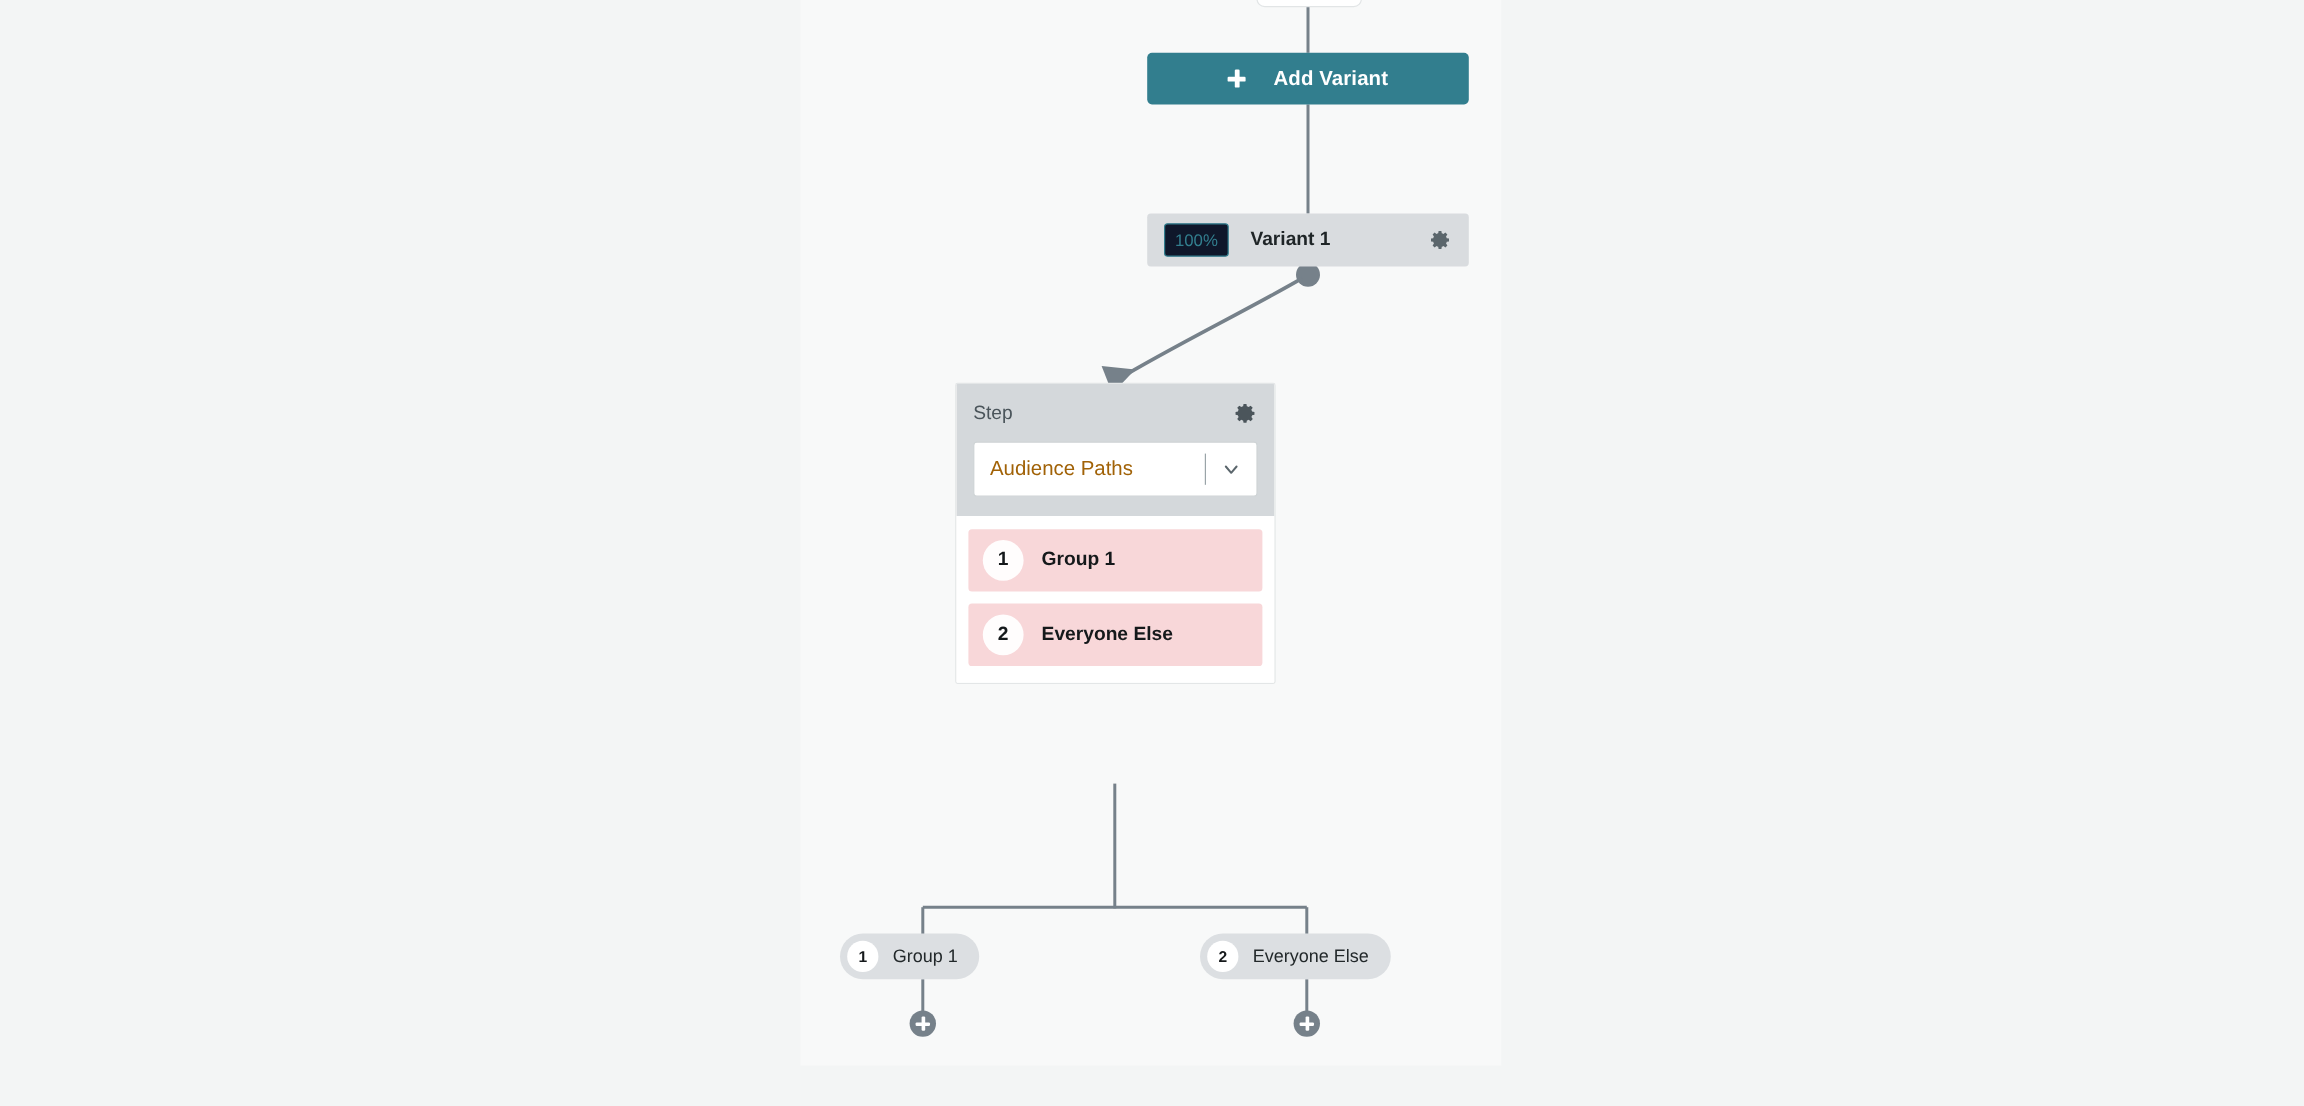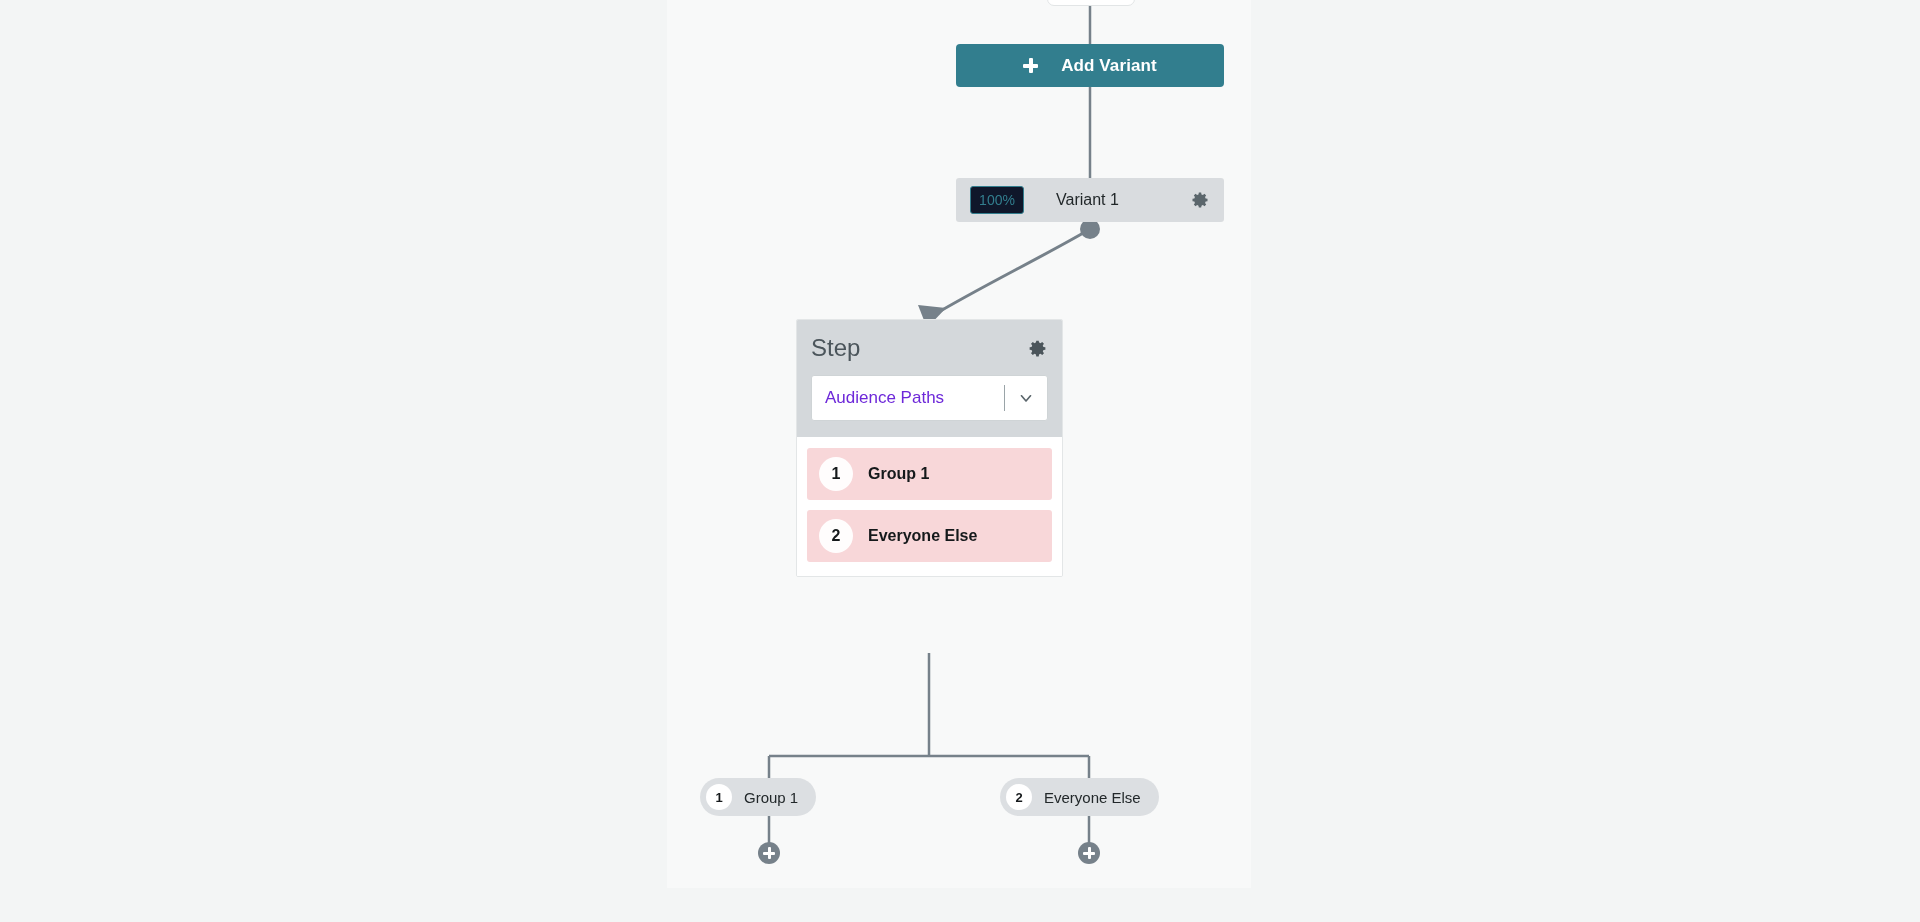--- a/index.html
+++ b/index.html
@@ -125,9 +125,9 @@
     outline: none;
   }
   .variant-name {
-    margin-left: 32px;
+    margin-left: 18px;
     font-size: 16px;
-    font-weight: normal;
+    font-weight: bold;
     color: #1f2527;
     flex: 1;
   }

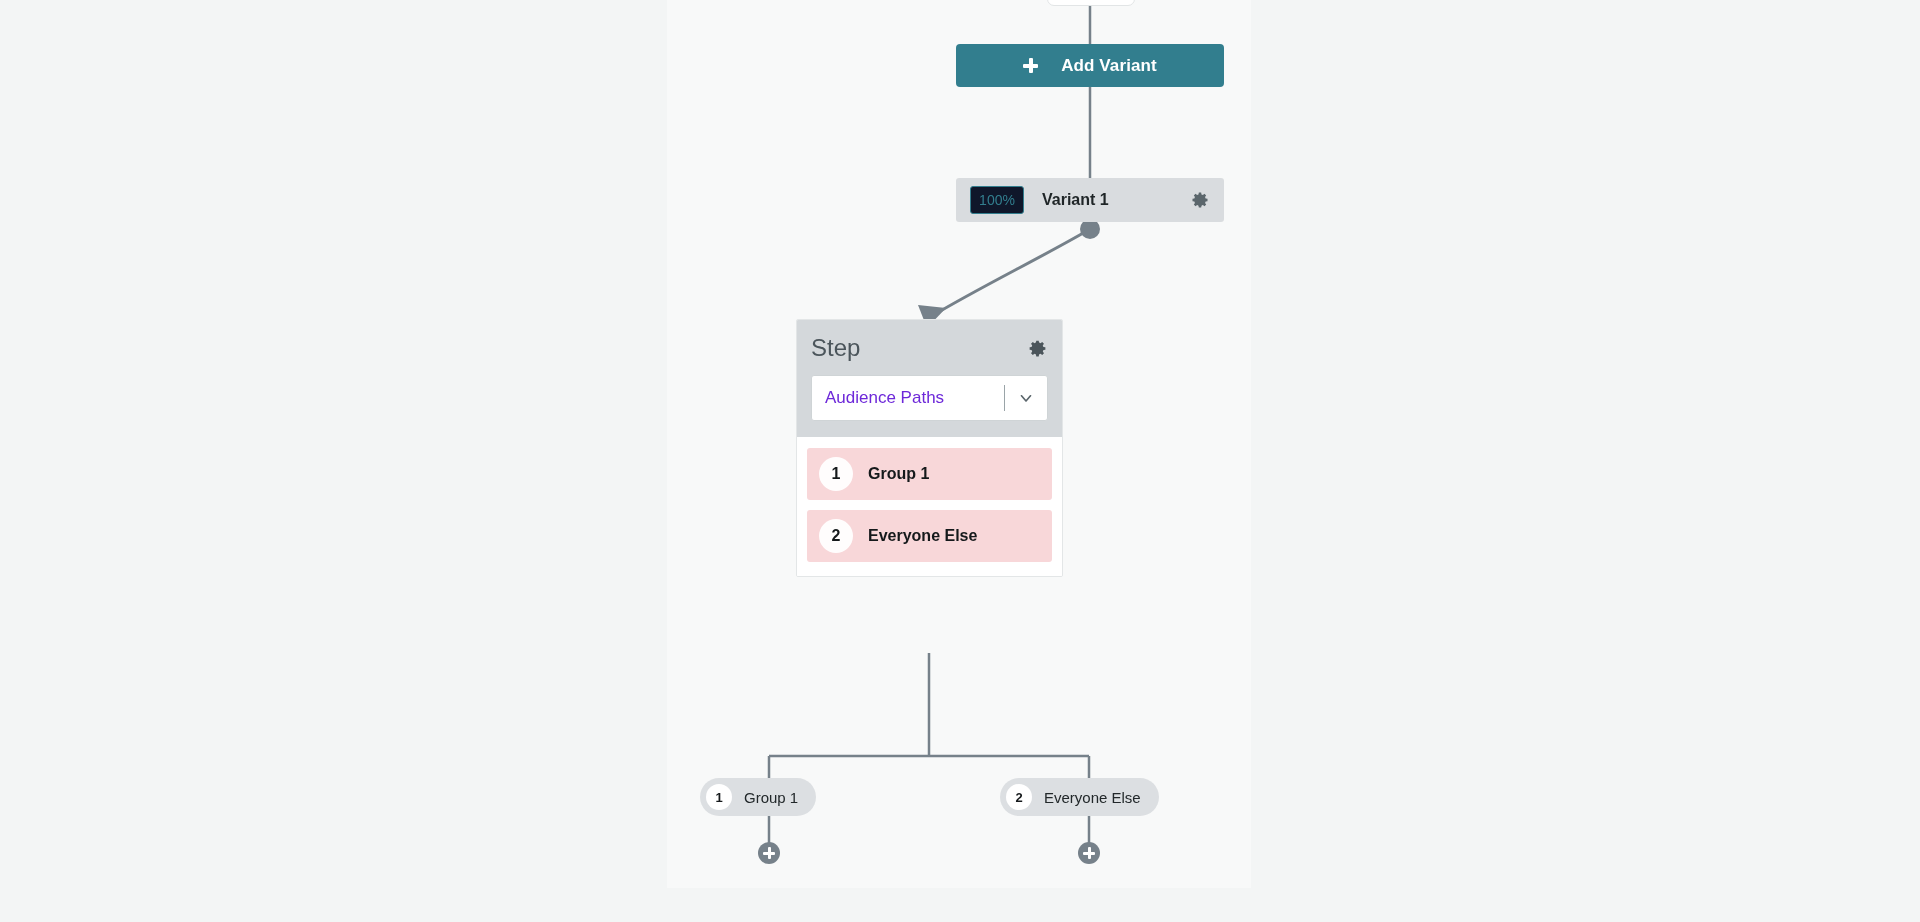--- a/index.html
+++ b/index.html
@@ -164,7 +164,7 @@
     margin-bottom: 13px;
   }
   .step-title {
-    font-size: 24px;
+    font-size: 16px;
     color: #4b555b;
   }
   .step-select {

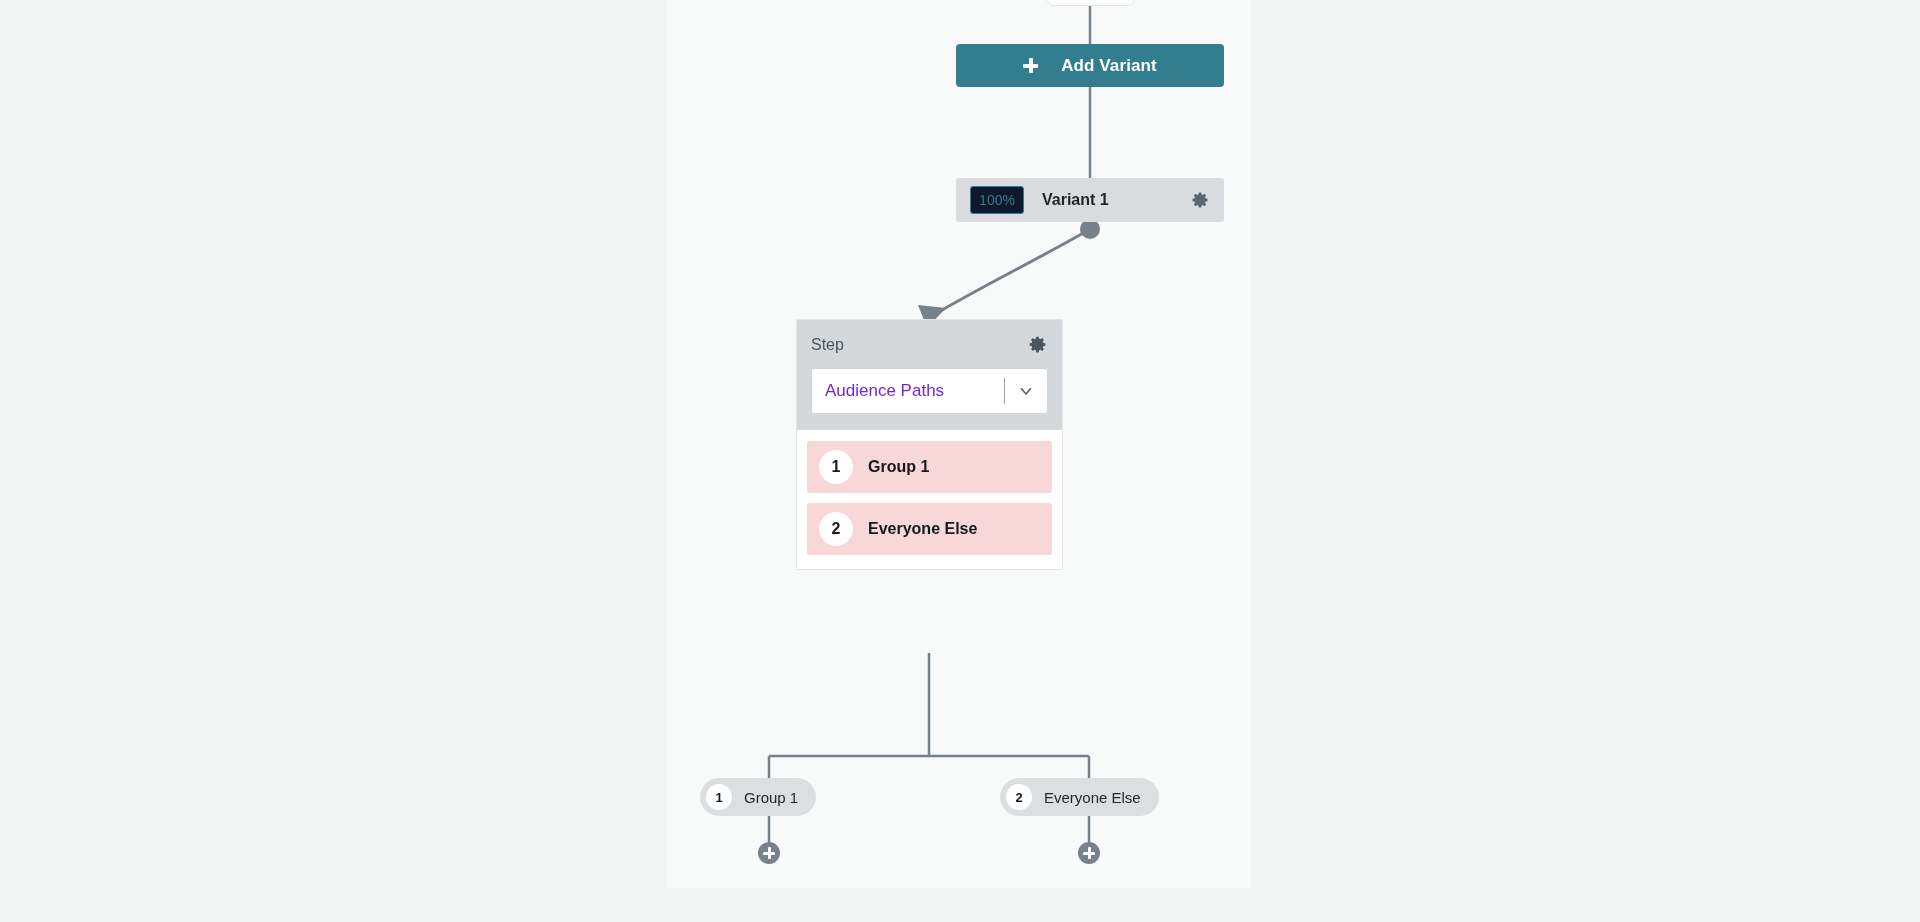--- a/index.html
+++ b/index.html
@@ -180,7 +180,7 @@
     flex: 1;
     padding-left: 13px;
     font-size: 17px;
-    color: #6d28d9;
+    color: #a16207;
     white-space: nowrap;
     overflow: hidden;
   }

